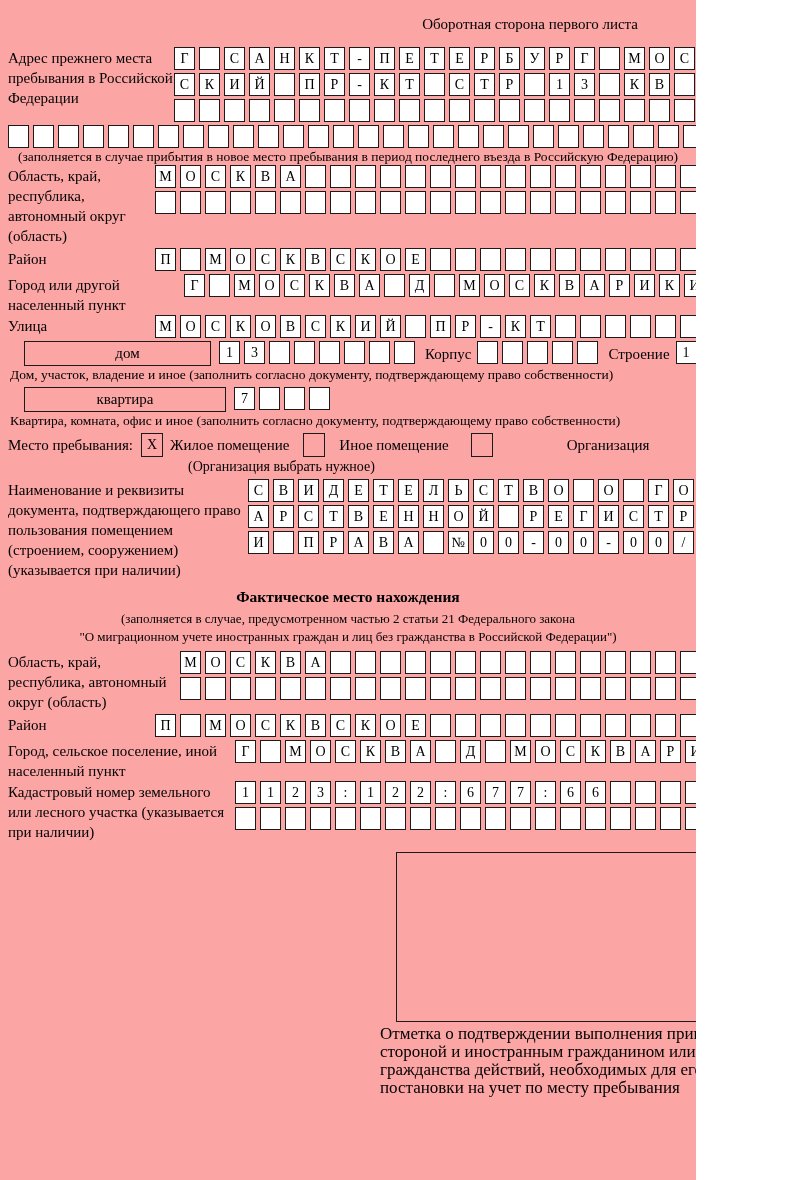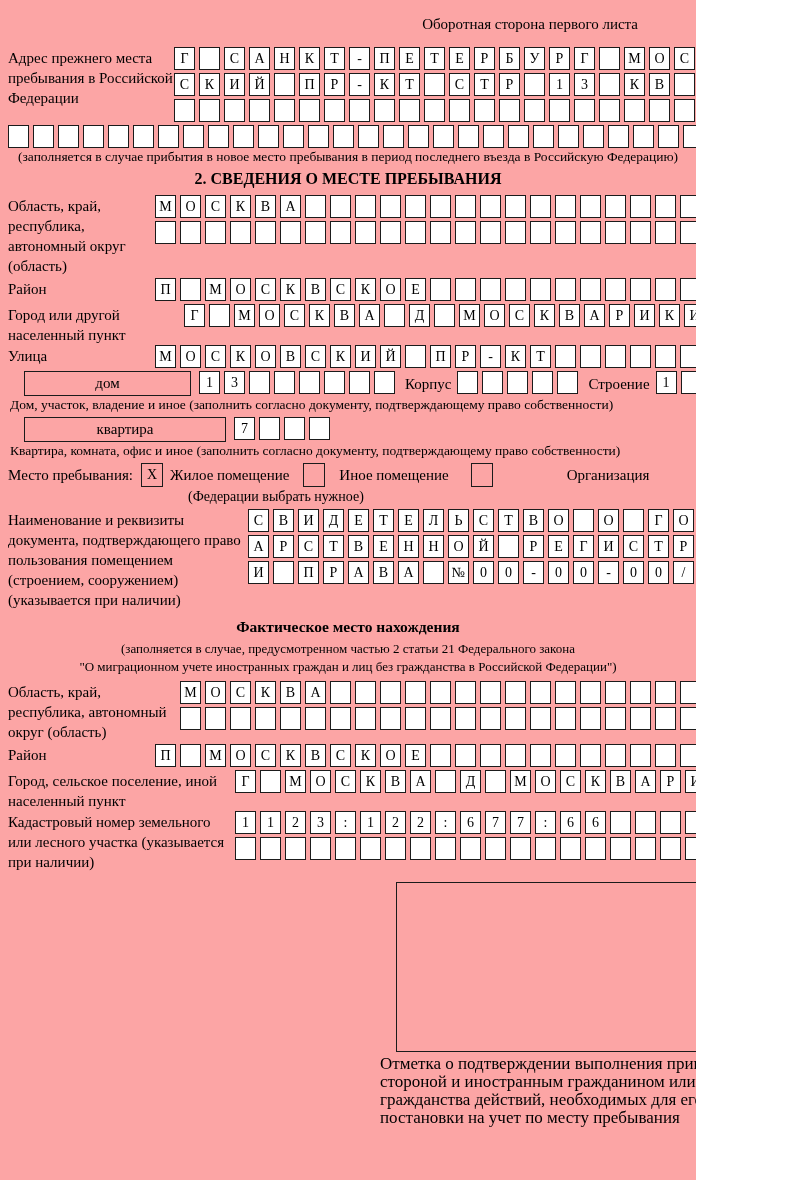--- a/index.html
+++ b/index.html
@@ -187,7 +187,6 @@
     </div>
   <div class="cap-center">(заполняется в случае прибытия в новое место пребывания в период последнего въезда в Российскую Федерацию)</div>
 
-  <div class="h2">2. СВЕДЕНИЯ О МЕСТЕ ПРЕБЫВАНИЯ</div>
 
   <div class="frow lrow mb2">
     <div class="flabel lbl145">Область, край, республика, автономный округ (область)</div>

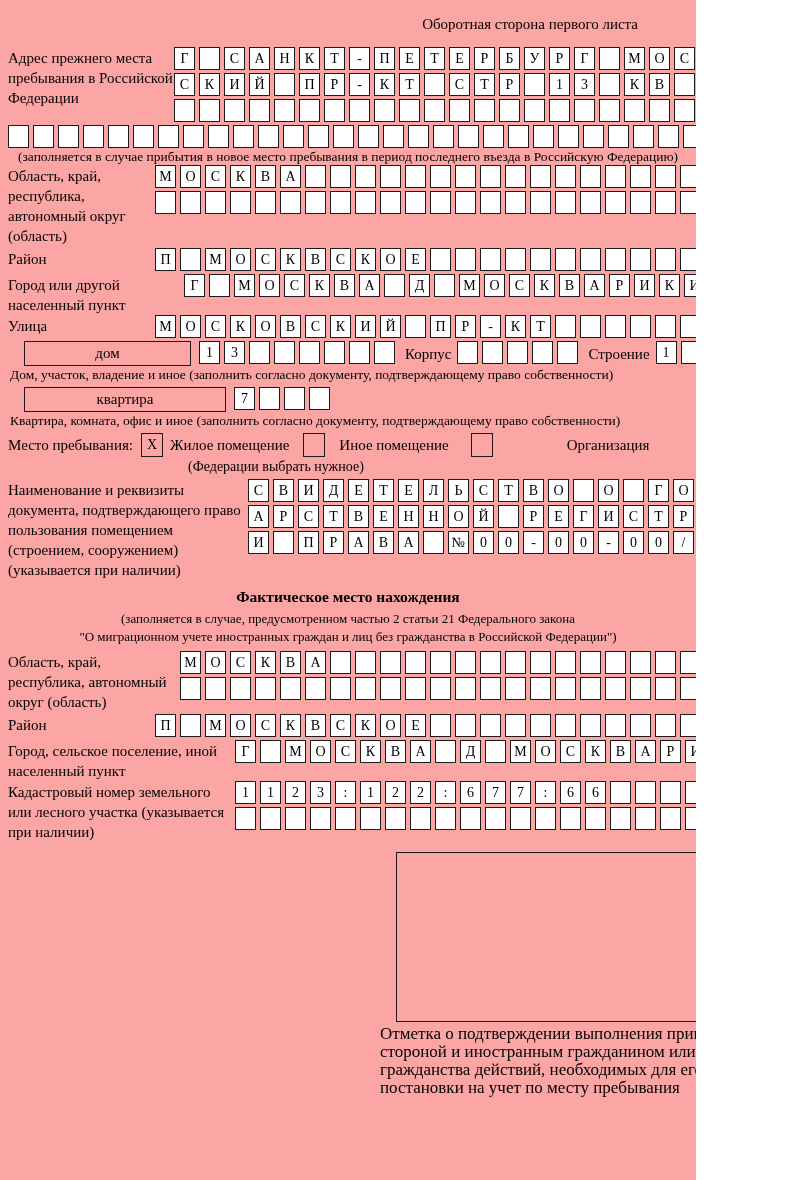--- a/index.html
+++ b/index.html
@@ -37,7 +37,7 @@
     flex:none; border:1.5px solid #1b1b1b; height:23px; display:flex;
     align-items:center; justify-content:center; margin-right:8px;
   }
-  .w165 { width:165px; margin-left:24px; }
+  .w165 { width:165px; margin-left:24px;padding-left:20px; }
   .w200 { width:200px; margin-left:24px; }
   .inline-lbl { line-height:26px; margin:0 6px 0 6px; }
   .cap-left { font-size:13.5px; margin:0 0 4px 10px; }

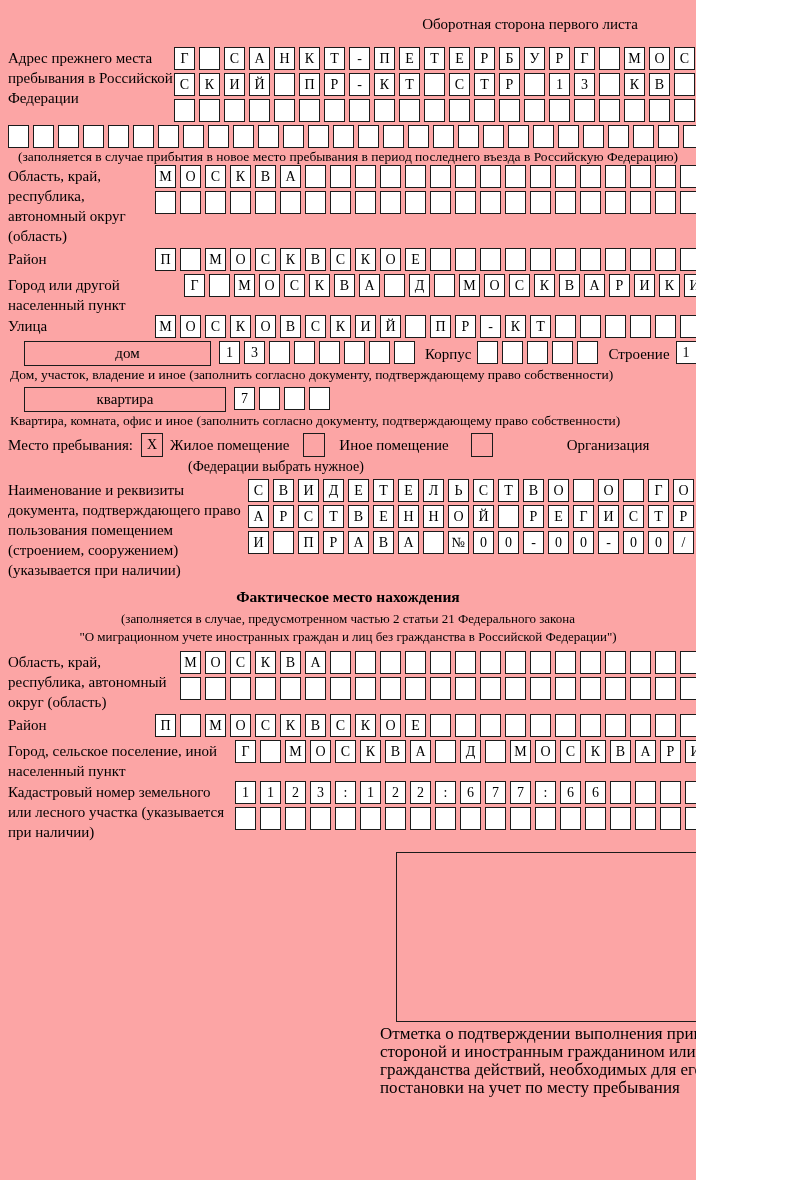--- a/index.html
+++ b/index.html
@@ -400,7 +400,7 @@
       <span class="staybox"></span>
     </span>
   </div>
-  <div class="stay-cap">(Федерации выбрать нужное)</div>
+  <div class="stay-cap">(Организация выбрать нужное)</div>
 
   <div class="frow lrow">
     <div class="flabel lbl240">Наименование и реквизиты документа, подтверждающего право пользования помещением (строением, сооружением) (указывается при наличии)</div>

